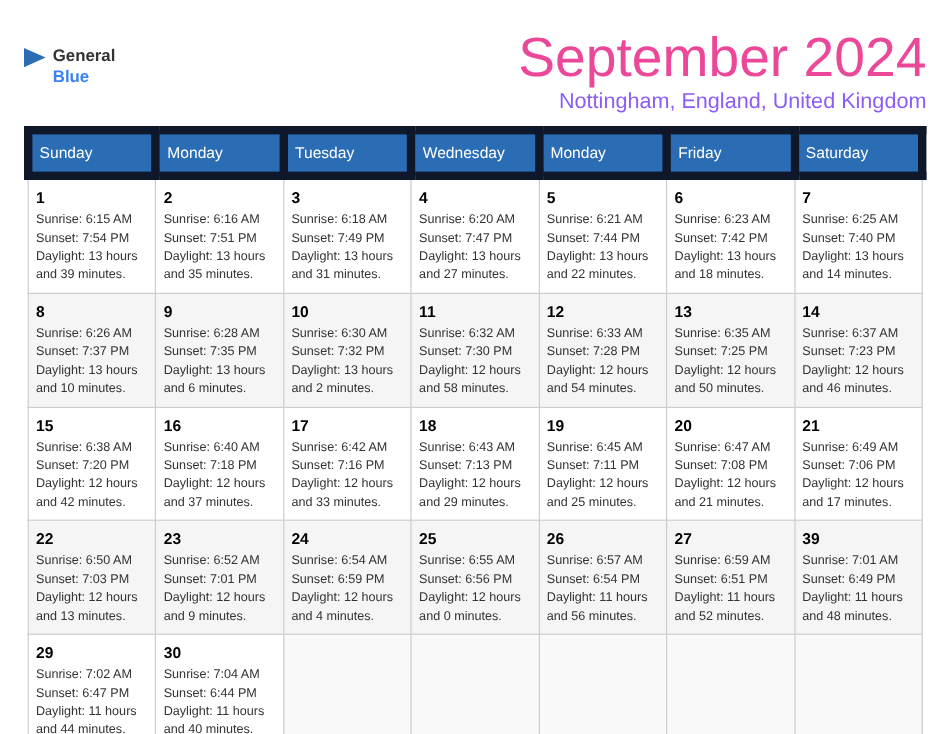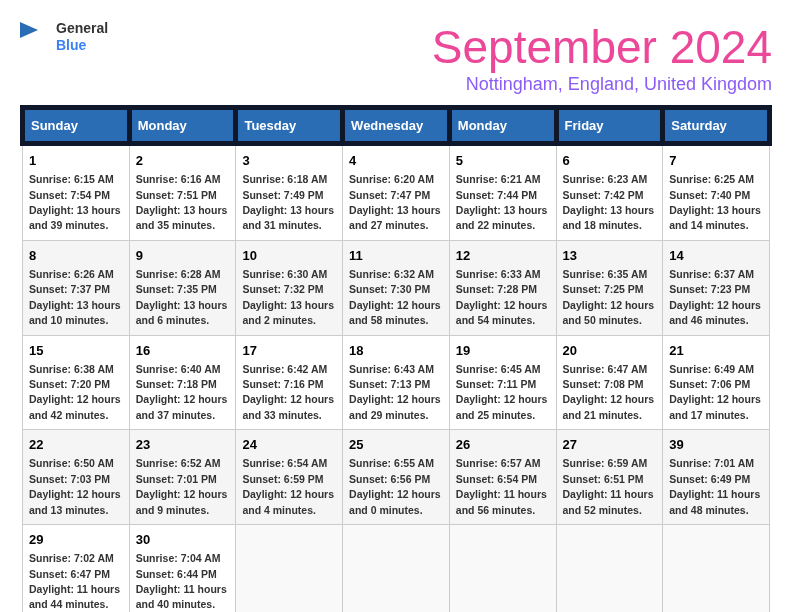--- a/index.html
+++ b/index.html
@@ -79,7 +79,7 @@
 
 <div class="header-section">
   <div class="logo">
-  <div style="display:flex;align-items:center;gap:16px;">
+  <div style="display:flex;align-items:center;gap:4px;margin-top:18px;">
     <svg width="20" height="30" viewBox="0 0 20 30">
       <polygon points="0,0 18,8 0,16" fill="#2a6db5"></polygon>
     </svg>

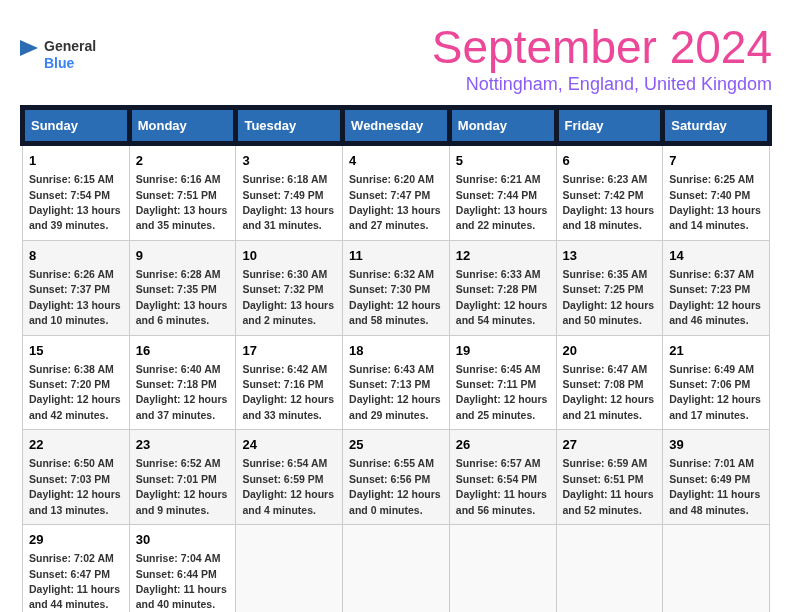--- a/index.html
+++ b/index.html
@@ -44,8 +44,8 @@
       padding: 8px 6px;
       text-align: left;
       font-size: 13px;
-      font-weight: bold;
-      border: 5px solid #0f172a;
+      font-weight: normal;
+      border: 7px solid #0f172a;
     }
     tbody tr td {
       vertical-align: top;

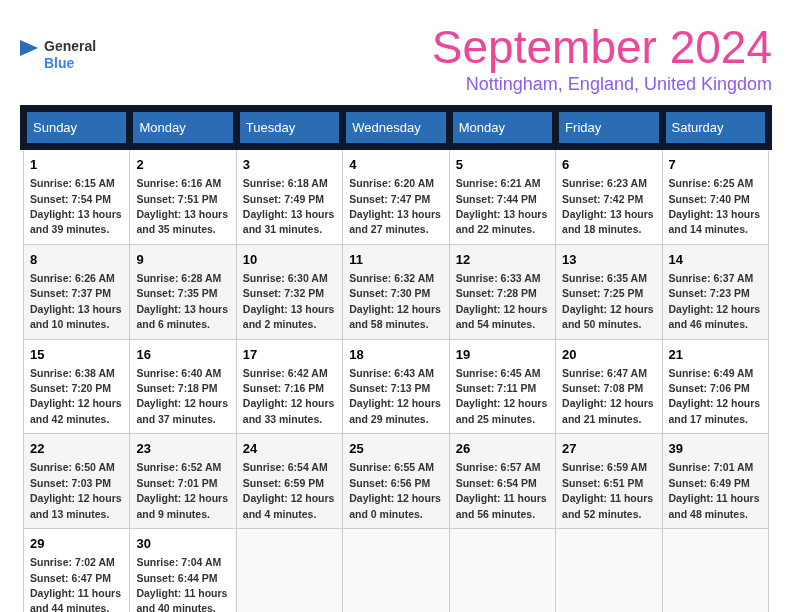--- a/index.html
+++ b/index.html
@@ -68,7 +68,6 @@
     .day-info {
       font-size: 10.5px;
       color: #333;
-      font-weight: bold;
     }
     .empty-cell {
       background: #f9f9f9;

